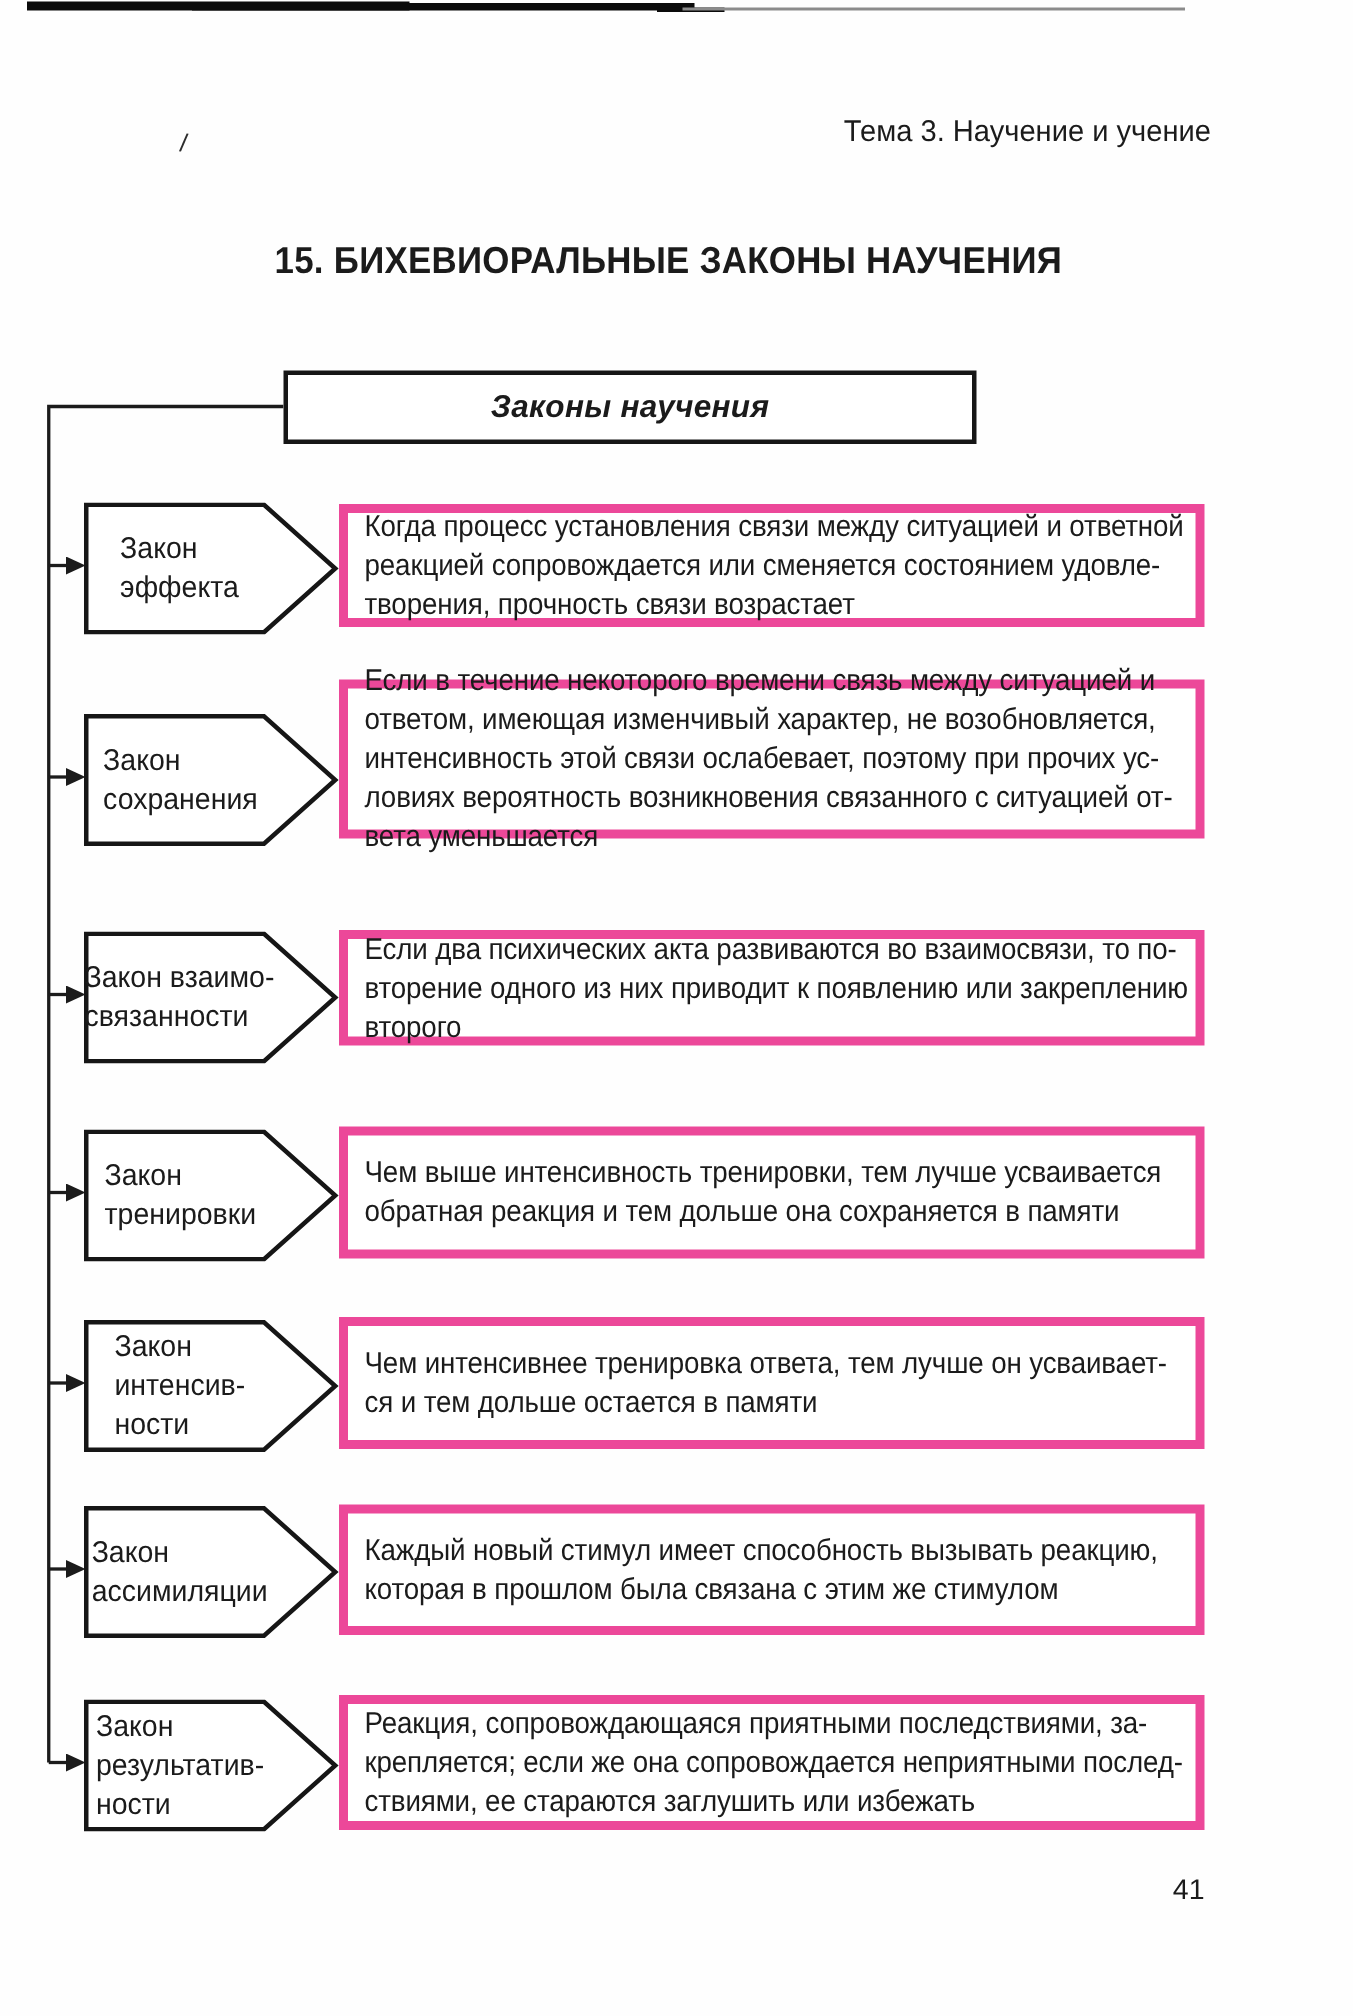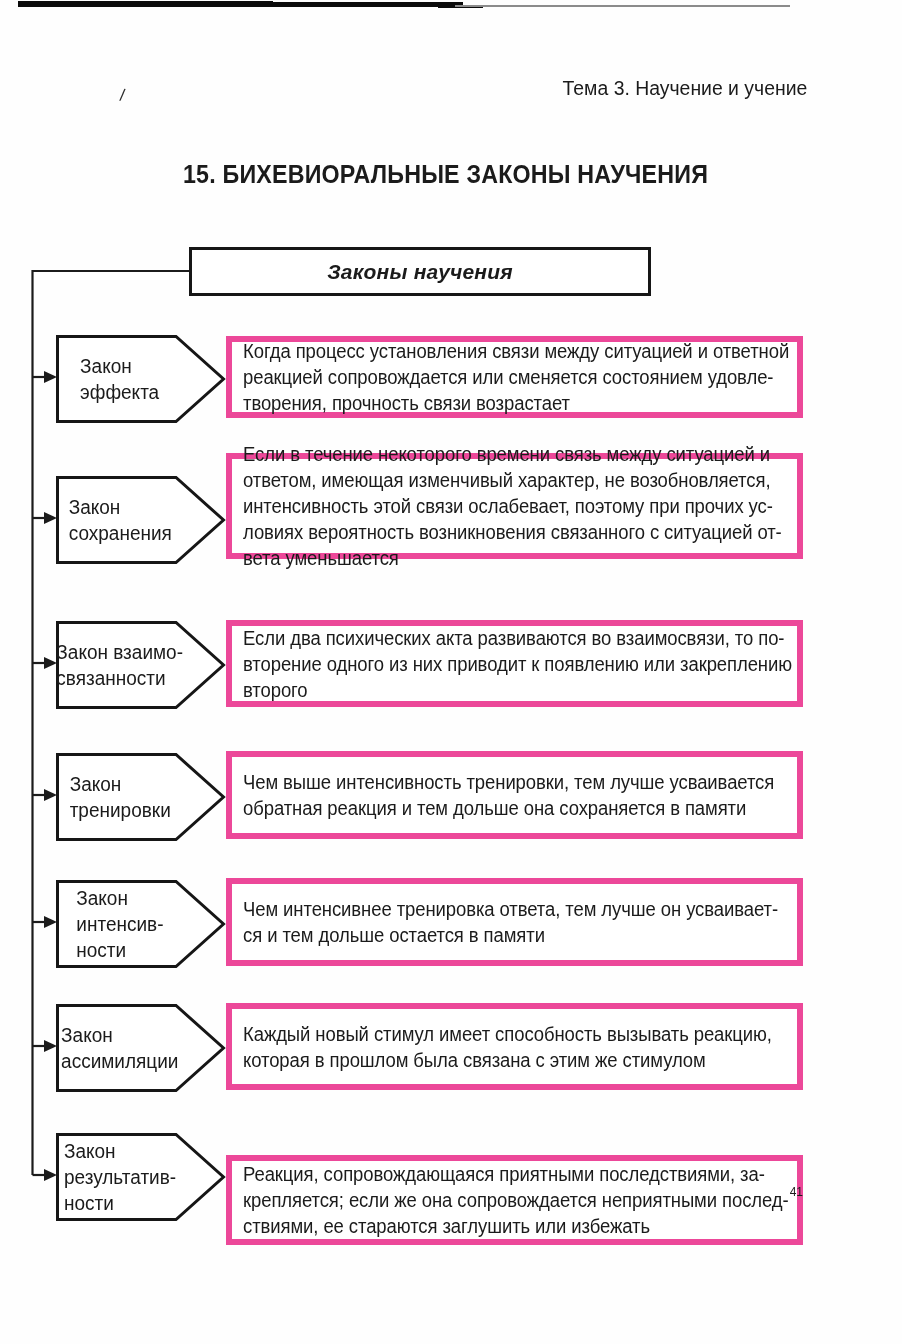--- a/index.html
+++ b/index.html
@@ -116,7 +116,7 @@
 </svg>
 <div class="pent-label" style="top:621px"><span>Закон взаимо-
 связанности</span></div>
-<div class="desc-box" style="top:620px;height:87px"><span>Если два психических акта развиваются во взаимосвязи, то по-
+<div class="desc-box" style="top:620px;height:77px"><span>Если два психических акта развиваются во взаимосвязи, то по-
 вторение одного из них приводит к появлению или закреплению
 второго</span></div>
 

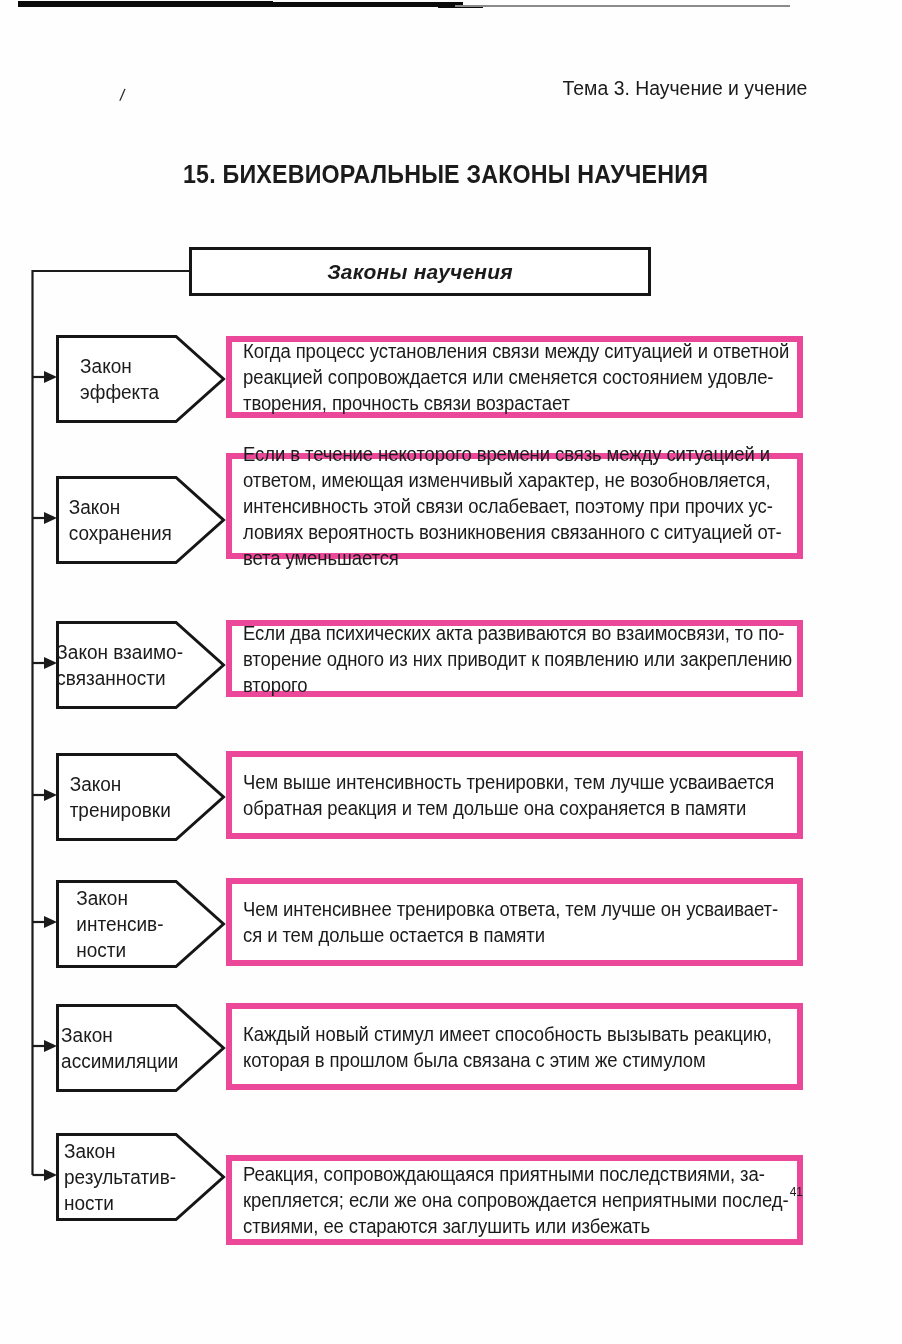--- a/index.html
+++ b/index.html
@@ -151,7 +151,7 @@
 <div class="pent-label" style="top:1133px"><span>Закон
 результатив-
 ности</span></div>
-<div class="desc-box" style="top:1155px;height:90px"><span>Реакция, сопровождающаяся приятными последствиями, за-
+<div class="desc-box" style="top:1130px;height:90px"><span>Реакция, сопровождающаяся приятными последствиями, за-
 крепляется; если же она сопровождается неприятными послед-
 ствиями, ее стараются заглушить или избежать</span></div>
 

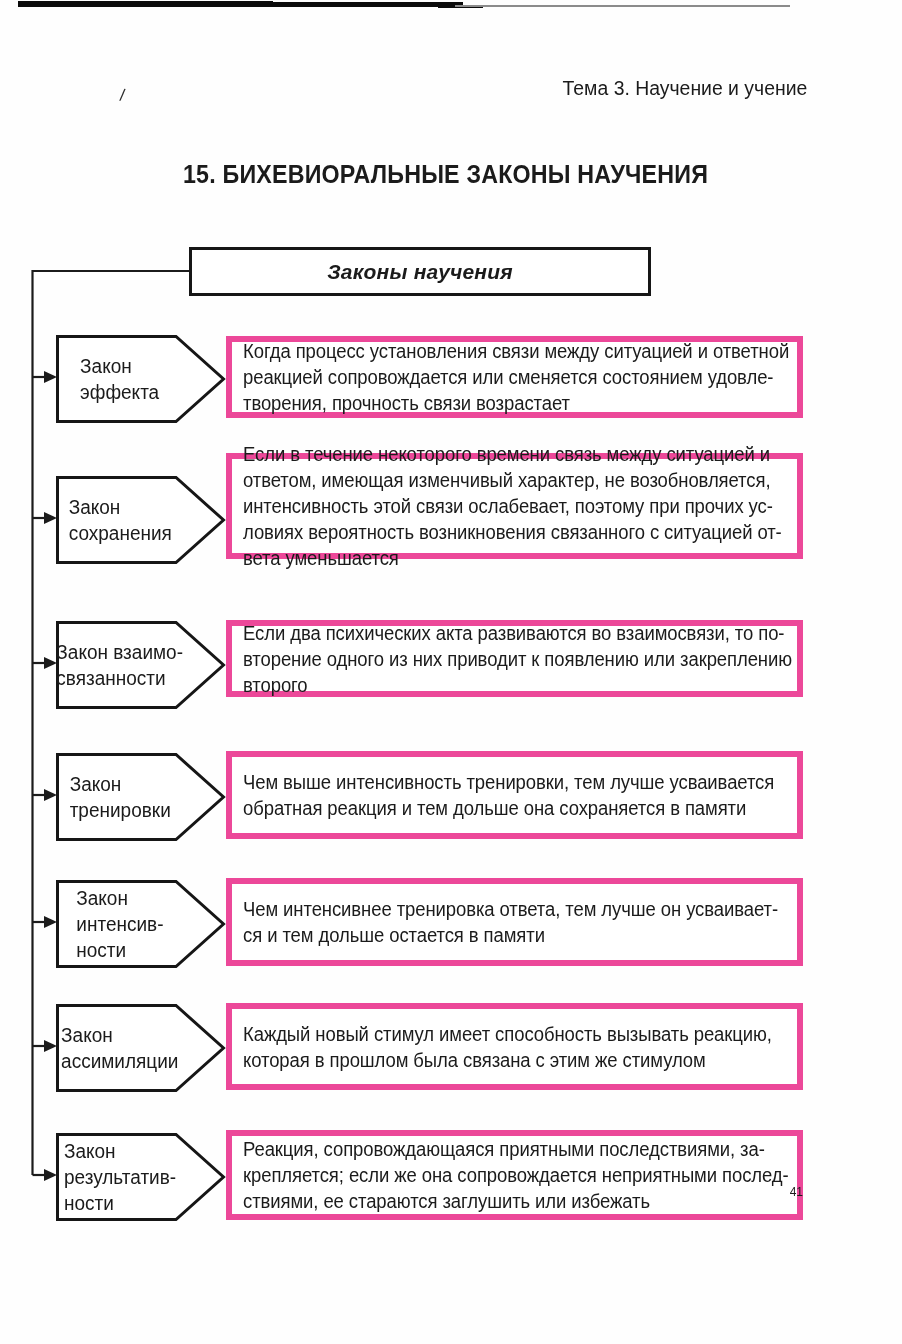--- a/index.html
+++ b/index.html
@@ -31,8 +31,8 @@
     transform:scaleX(.93);transform-origin:left center;
   }
   .page-number{
-    position:absolute;top:1185px;right:99px;
-    font-size:12px;
+    position:absolute;top:1250px;right:99px;
+    font-size:19px;
   }
 
   .connector-svg{position:absolute;left:0;top:0;}

